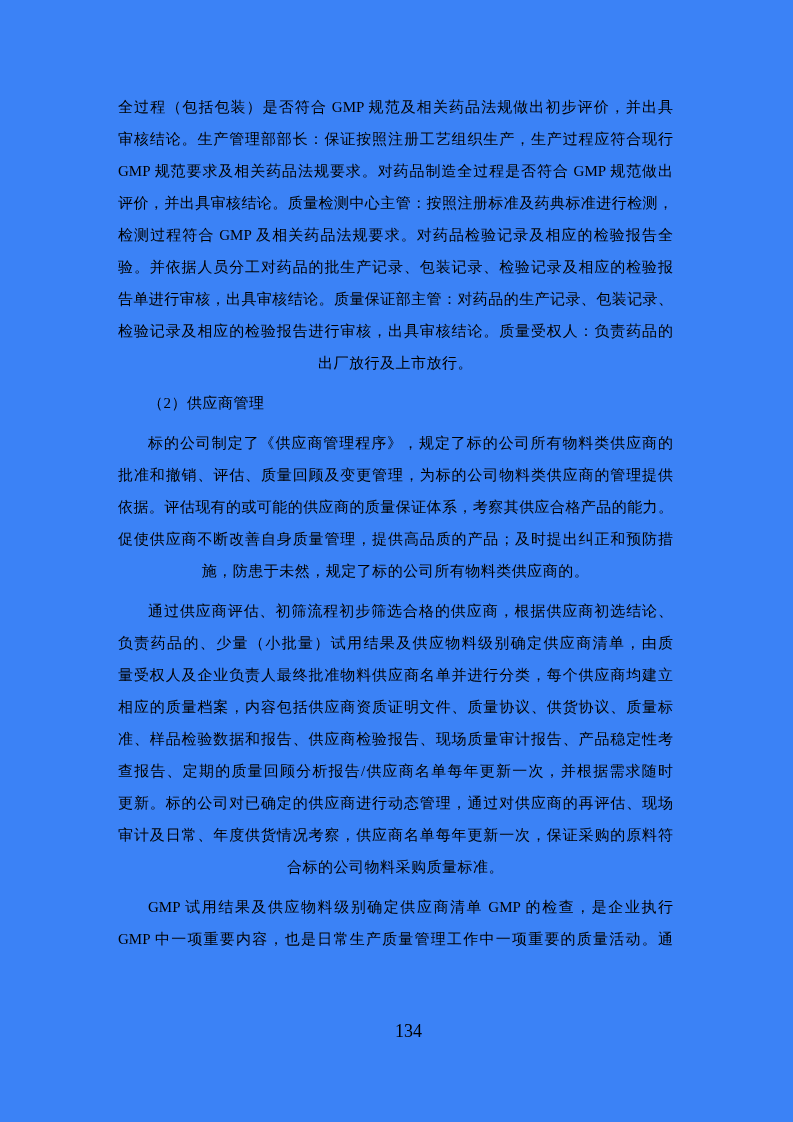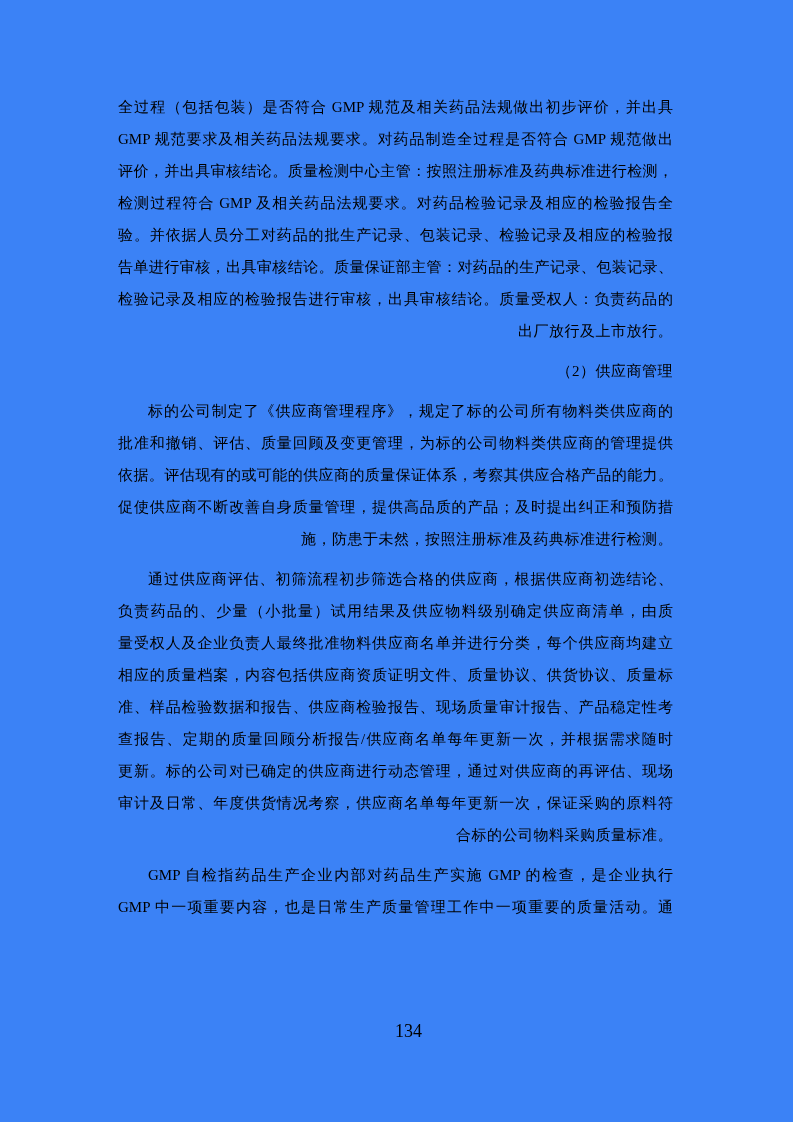--- a/index.html
+++ b/index.html
@@ -66,6 +66,7 @@
 
   <div class="block paragraph">
         <div class="line fill">全过程（包括包装）是否符合 GMP 规范及相关药品法规做出初步评价，并出具</div>
+        <div class="line fill">审核结论。生产管理部部长：保证按照注册工艺组织生产，生产过程应符合现行</div>
         <div class="line fill">GMP 规范要求及相关药品法规要求。对药品制造全过程是否符合 GMP 规范做出</div>
         <div class="line fill">评价，并出具审核结论。质量检测中心主管：按照注册标准及药典标准进行检测，</div>
         <div class="line fill">检测过程符合 GMP 及相关药品法规要求。对药品检验记录及相应的检验报告全</div>

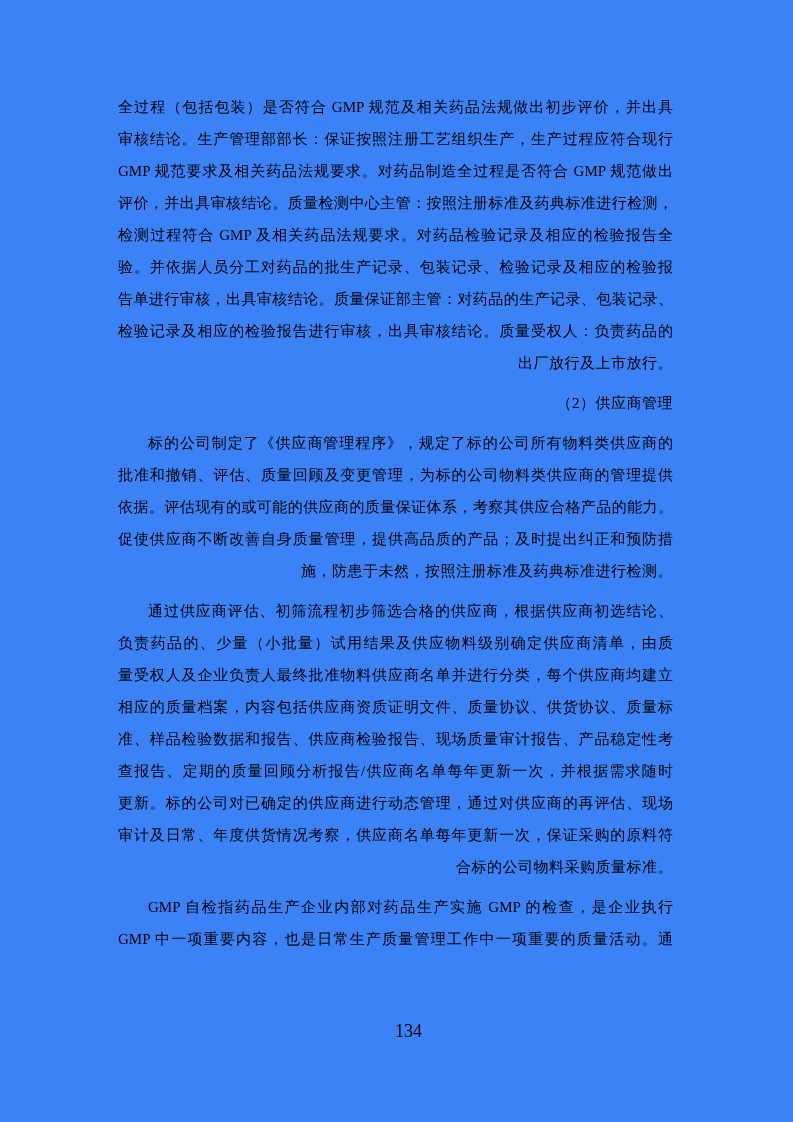--- a/index.html
+++ b/index.html
@@ -30,7 +30,7 @@
     font-size: 15px;
     line-height: 32px;
     height: 32px;
-    text-align: right;
+    text-align: center;
     letter-spacing: 0.5px;
     overflow: hidden;
   }

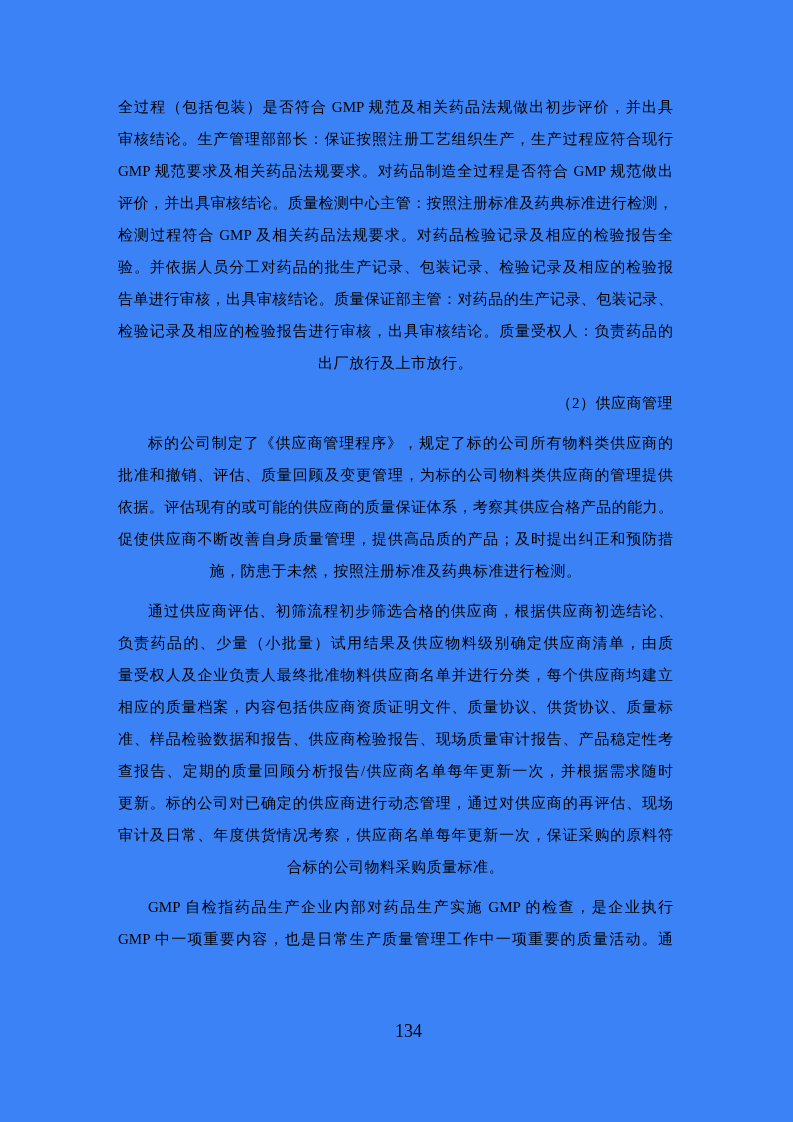--- a/index.html
+++ b/index.html
@@ -45,7 +45,7 @@
     text-indent: 2em;
   }
   .block.heading .line {
-    text-align: right;
+    text-align: left;
   }
   .page-number {
     position: absolute;

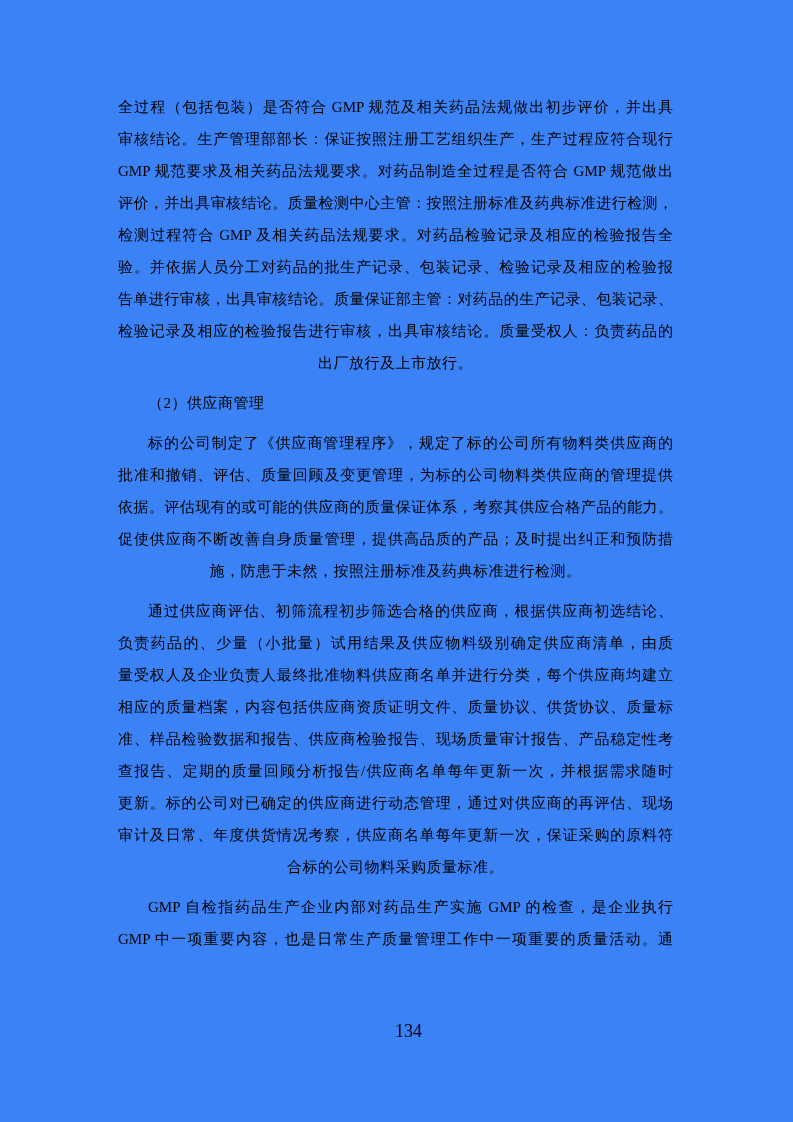--- a/index.html
+++ b/index.html
@@ -83,7 +83,7 @@
         <div class="line fill">批准和撤销、评估、质量回顾及变更管理，为标的公司物料类供应商的管理提供</div>
         <div class="line fill">依据。评估现有的或可能的供应商的质量保证体系，考察其供应合格产品的能力。</div>
         <div class="line fill">促使供应商不断改善自身质量管理，提供高品质的产品；及时提出纠正和预防措</div>
-        <div class="line">施，防患于未然，按照注册标准及药典标准进行检测。</div>
+        <div class="line">施，防患于未然，规定了标的公司所有物料类供应商的。</div>
       </div>
       <div class="block paragraph">
         <div class="line fill indent">通过供应商评估、初筛流程初步筛选合格的供应商，根据供应商初选结论、</div>

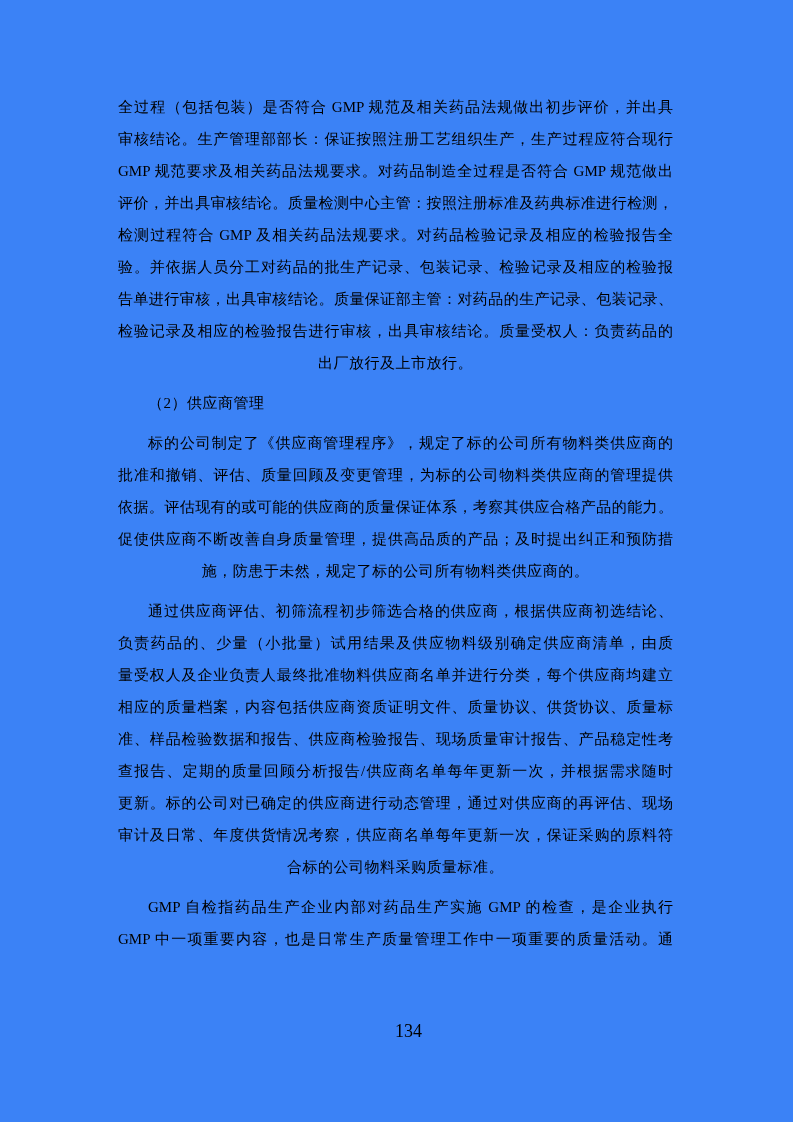--- a/index.html
+++ b/index.html
@@ -97,7 +97,7 @@
         <div class="line">合标的公司物料采购质量标准。</div>
       </div>
       <div class="block paragraph">
-        <div class="line fill indent">GMP 自检指药品生产企业内部对药品生产实施 GMP 的检查，是企业执行</div>
+        <div class="line fill indent">GMP 试用结果及供应物料级别确定供应商清单 GMP 的检查，是企业执行</div>
         <div class="line fill">GMP 中一项重要内容，也是日常生产质量管理工作中一项重要的质量活动。通</div>
       </div>
     </div>

